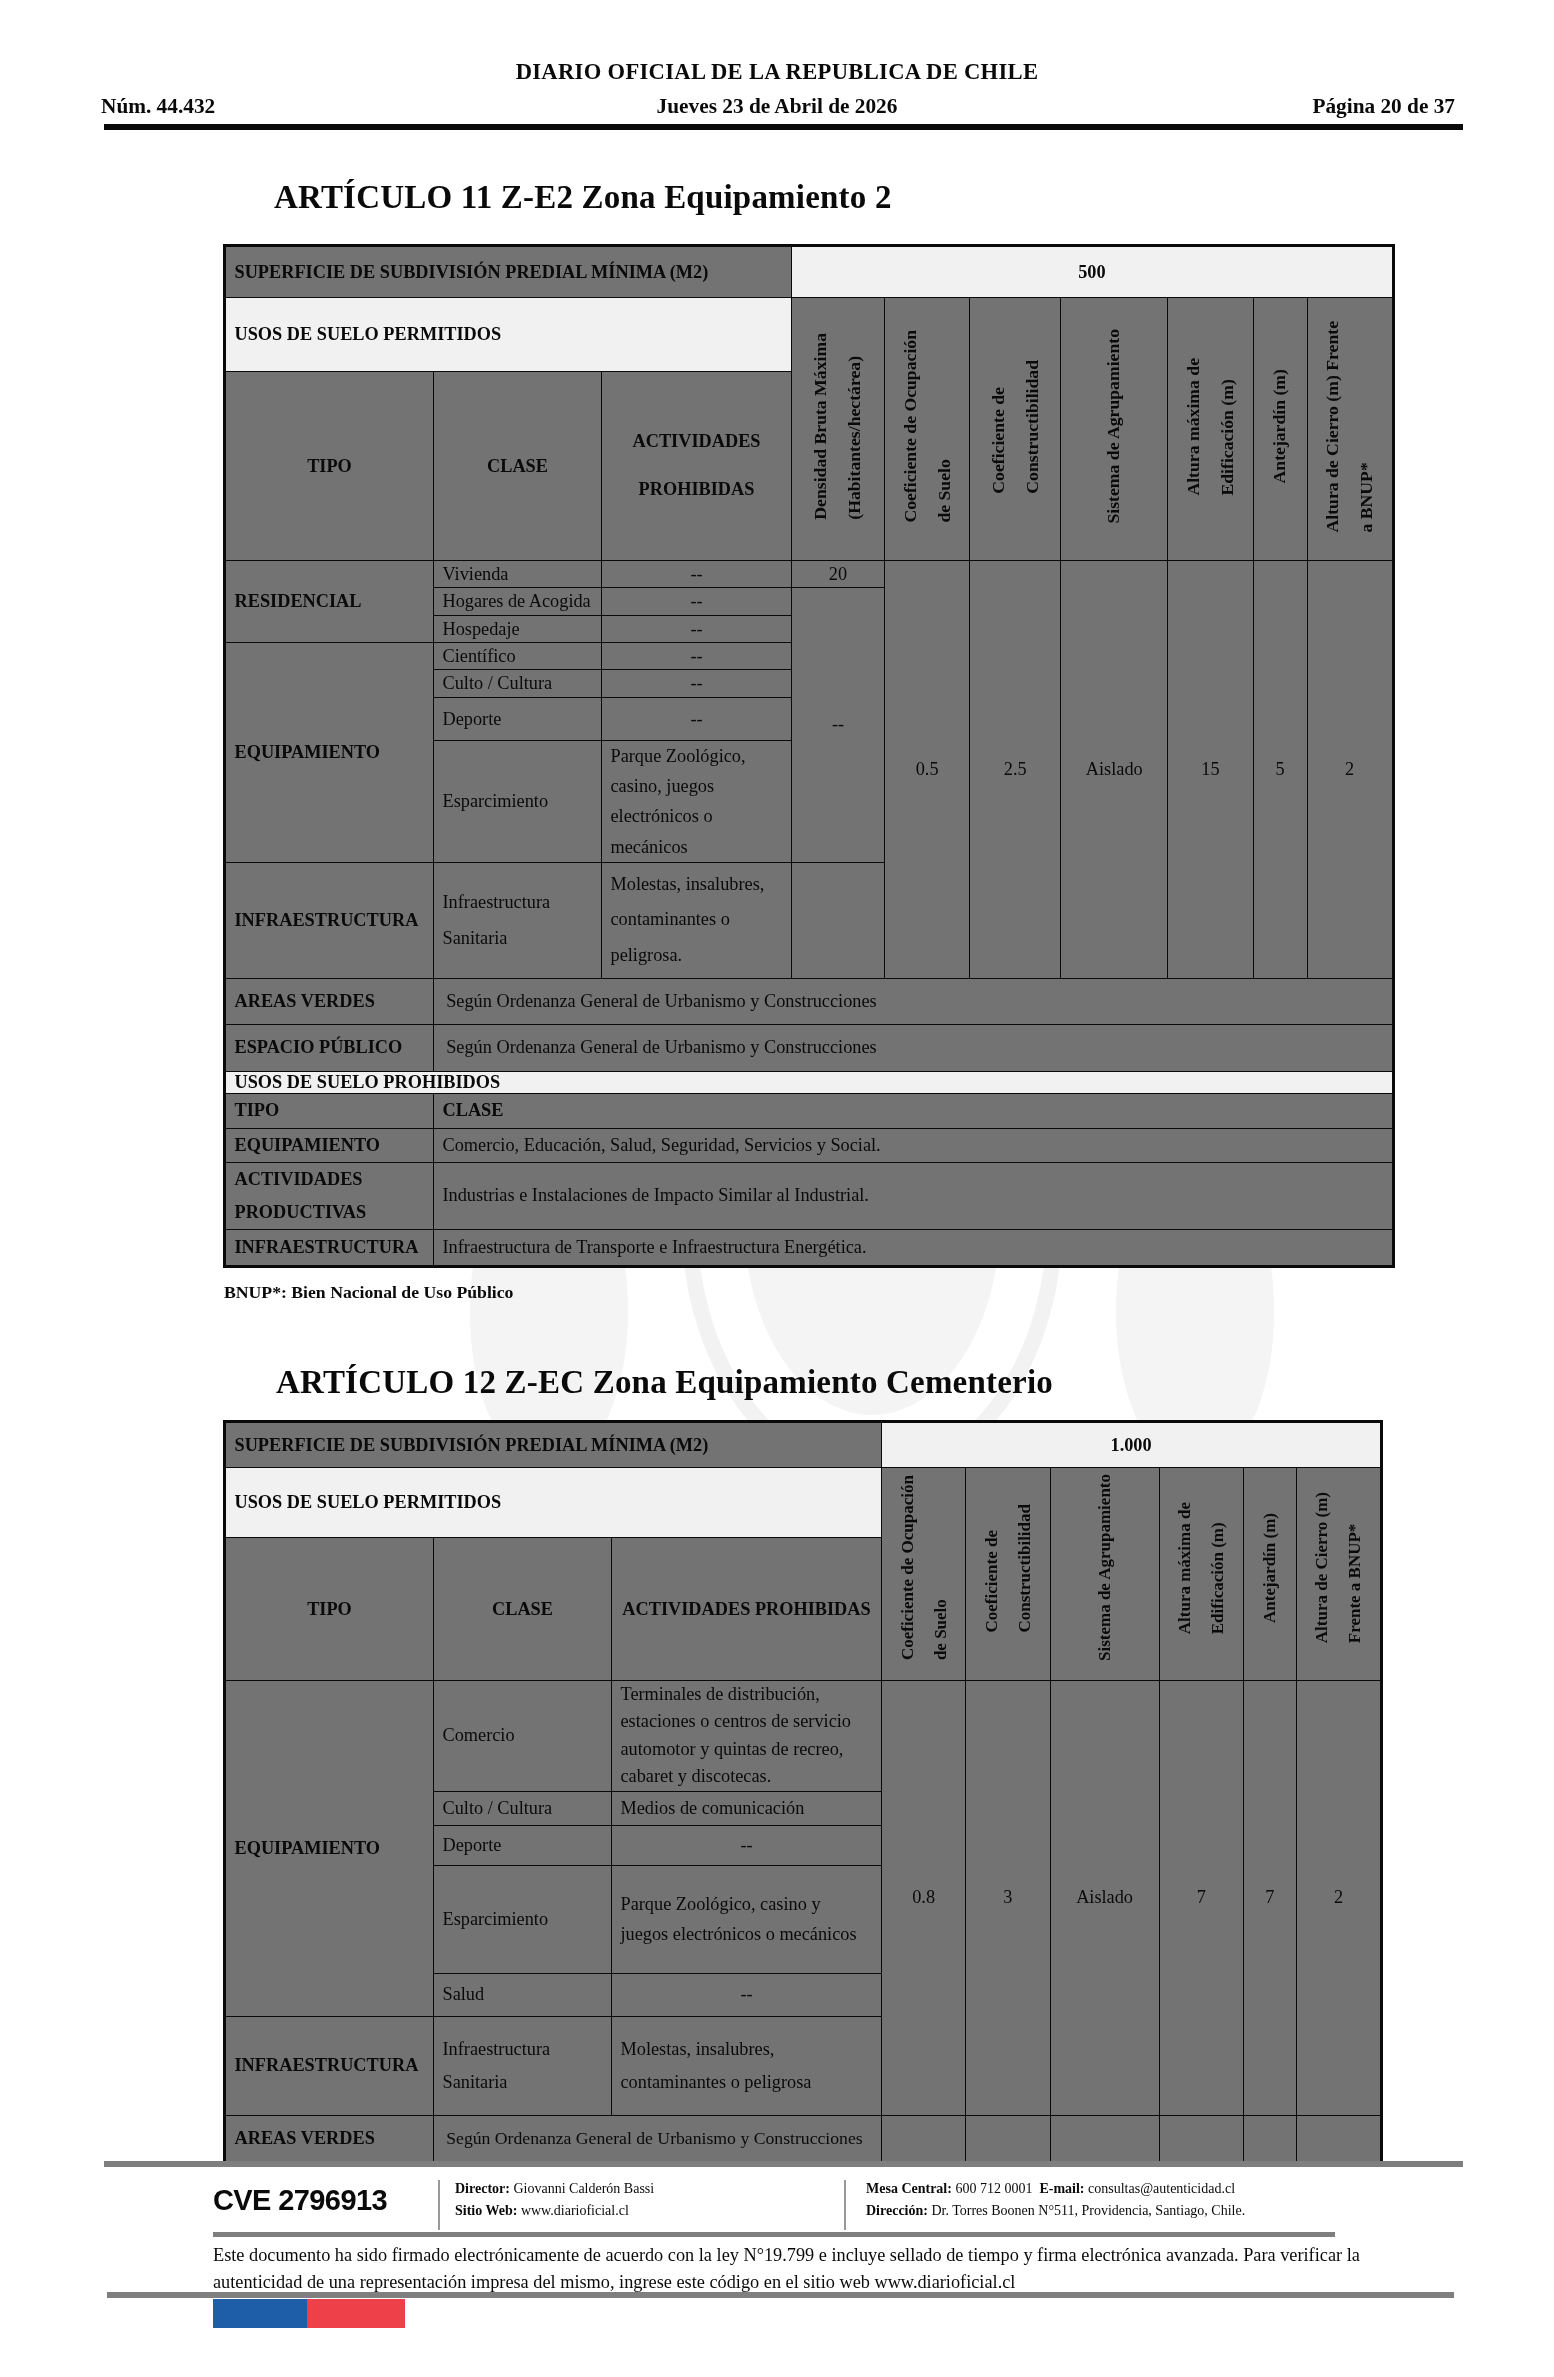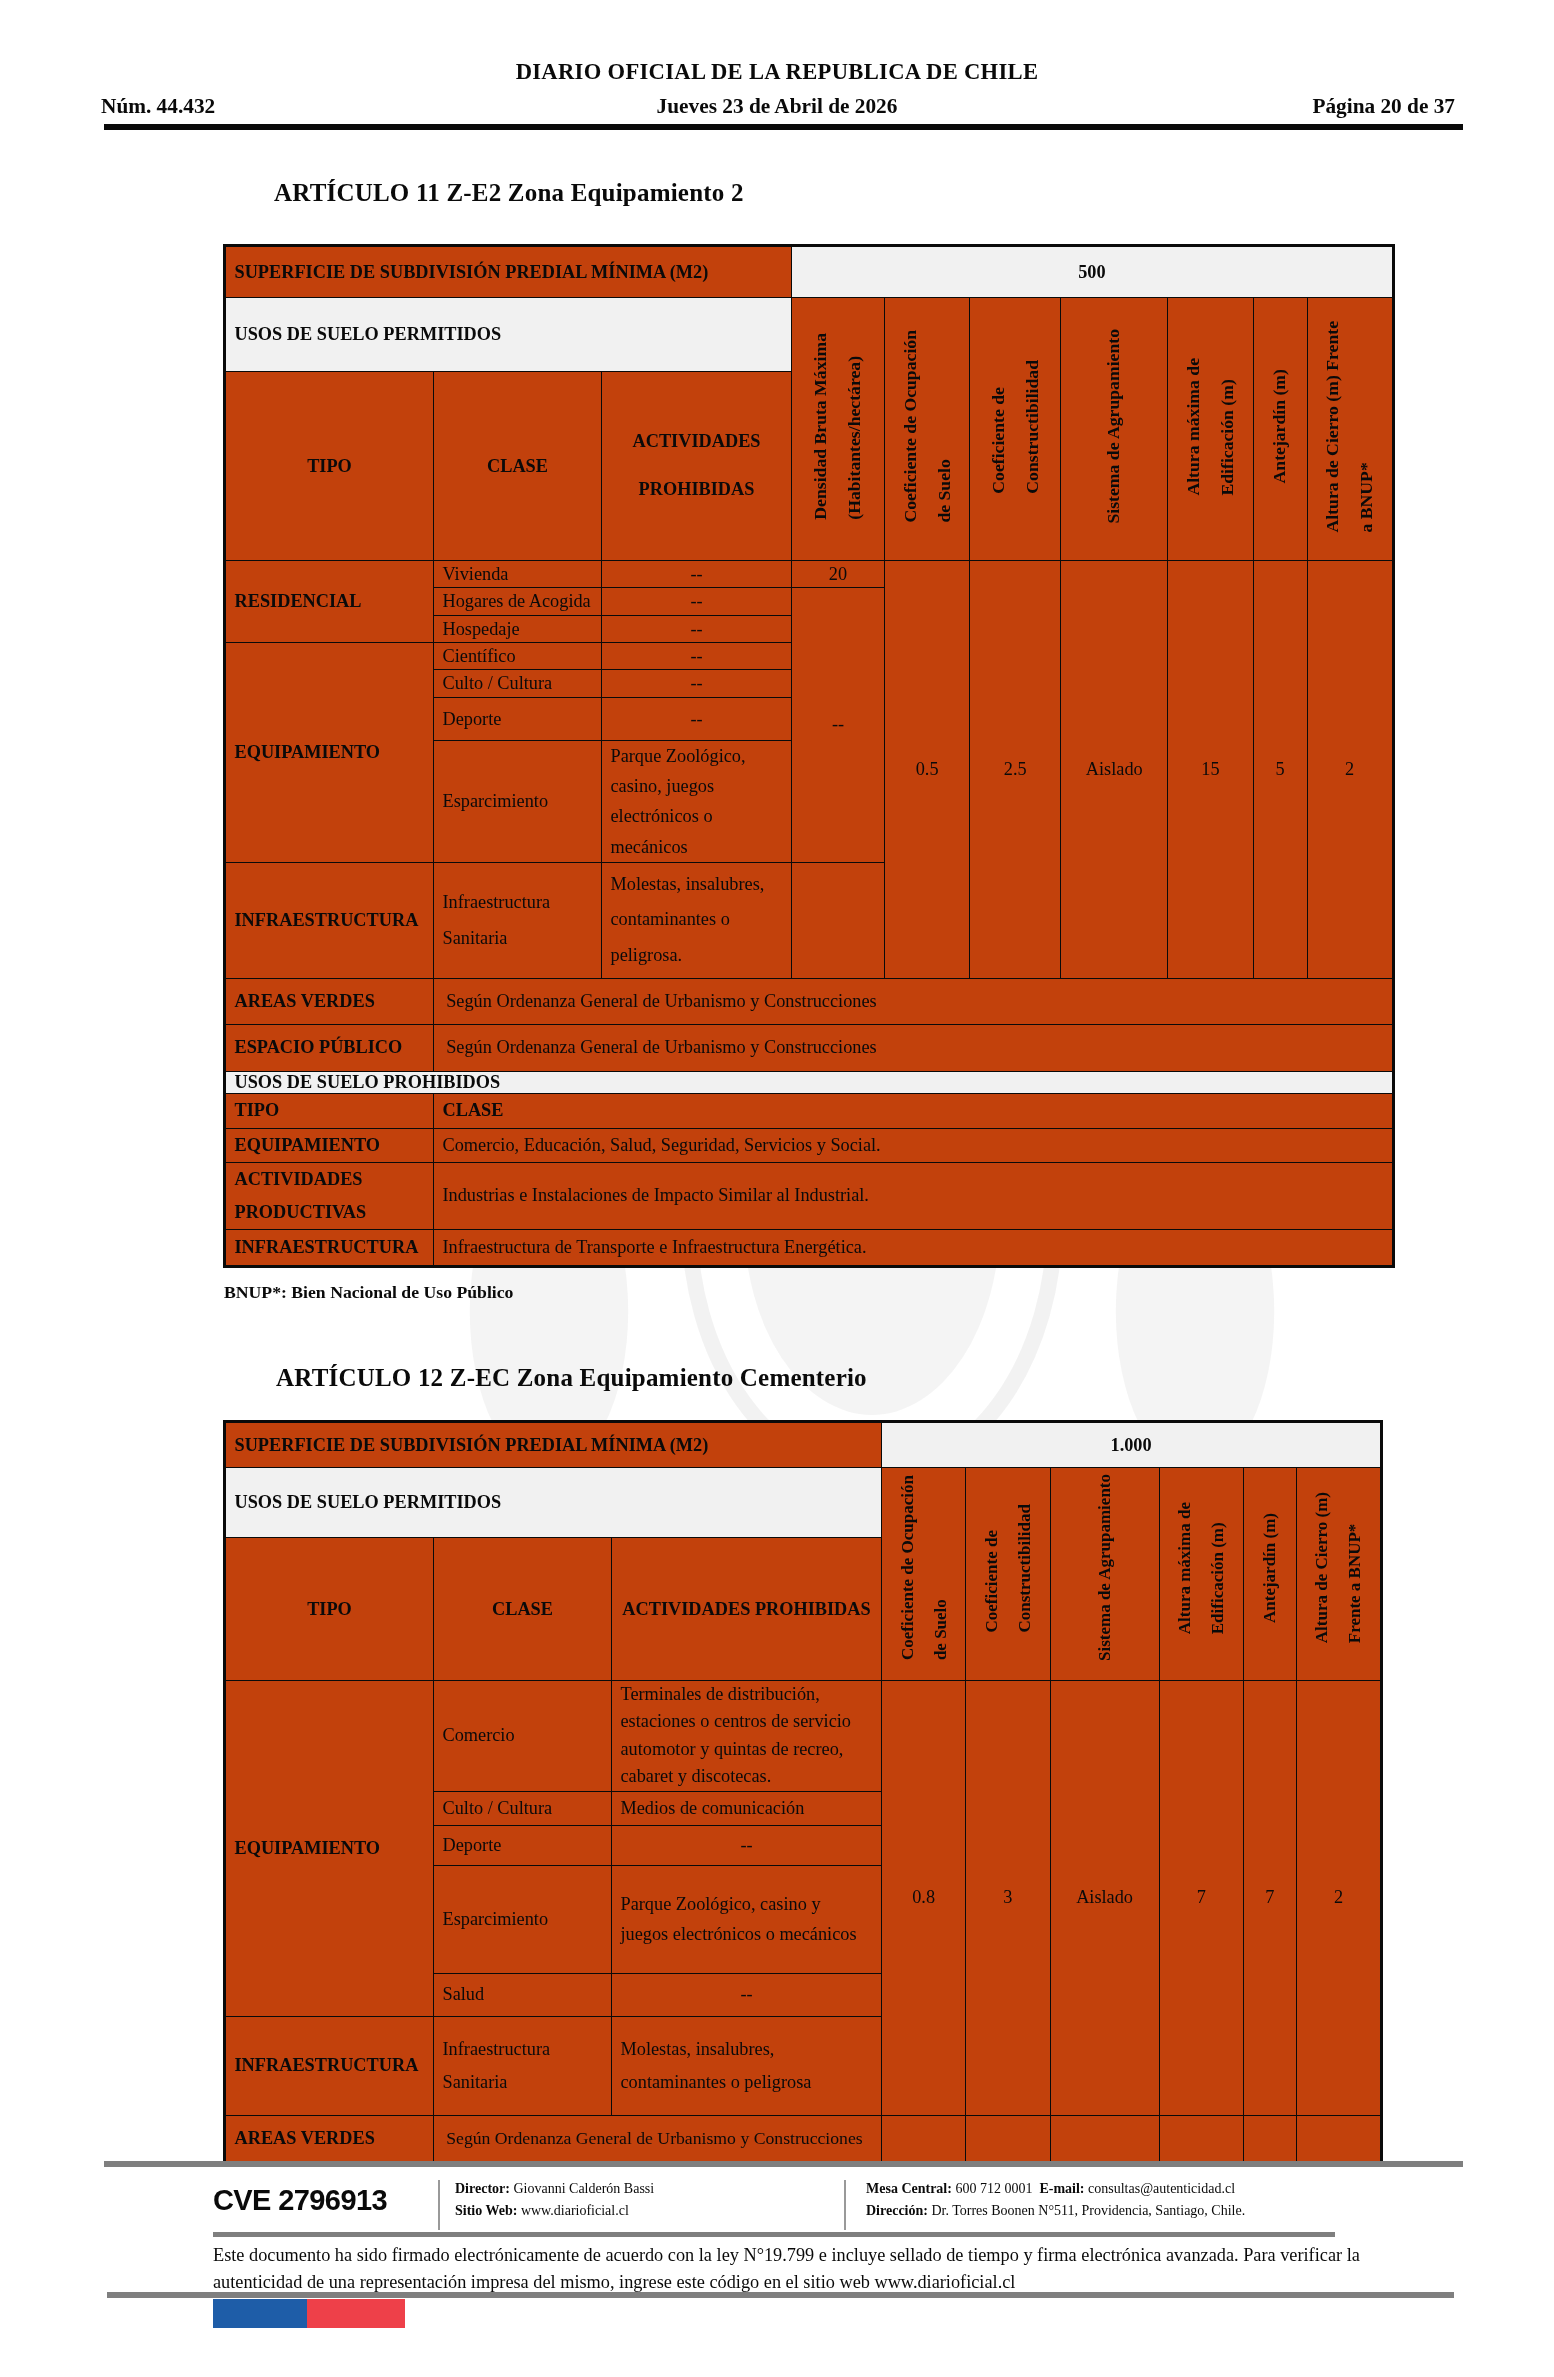--- a/index.html
+++ b/index.html
@@ -12,7 +12,7 @@
   .hdr-page{top:94px;right:99px;font-size:21.3px;font-weight:bold;}
   .hdr-rule{top:124px;left:104px;width:1359px;height:5.5px;background:#0a0a0a;}
   
-  .art-title{font-size:25px;font-weight:bold;letter-spacing:0.2px;}
+  .art-title{font-size:33px;font-weight:bold;letter-spacing:0.2px;}
   .t-a11{top:179px;left:274px;}
   .t-a12{top:1364px;left:276px;}
   .note{top:1282px;left:224px;font-size:17.7px;font-weight:bold;}

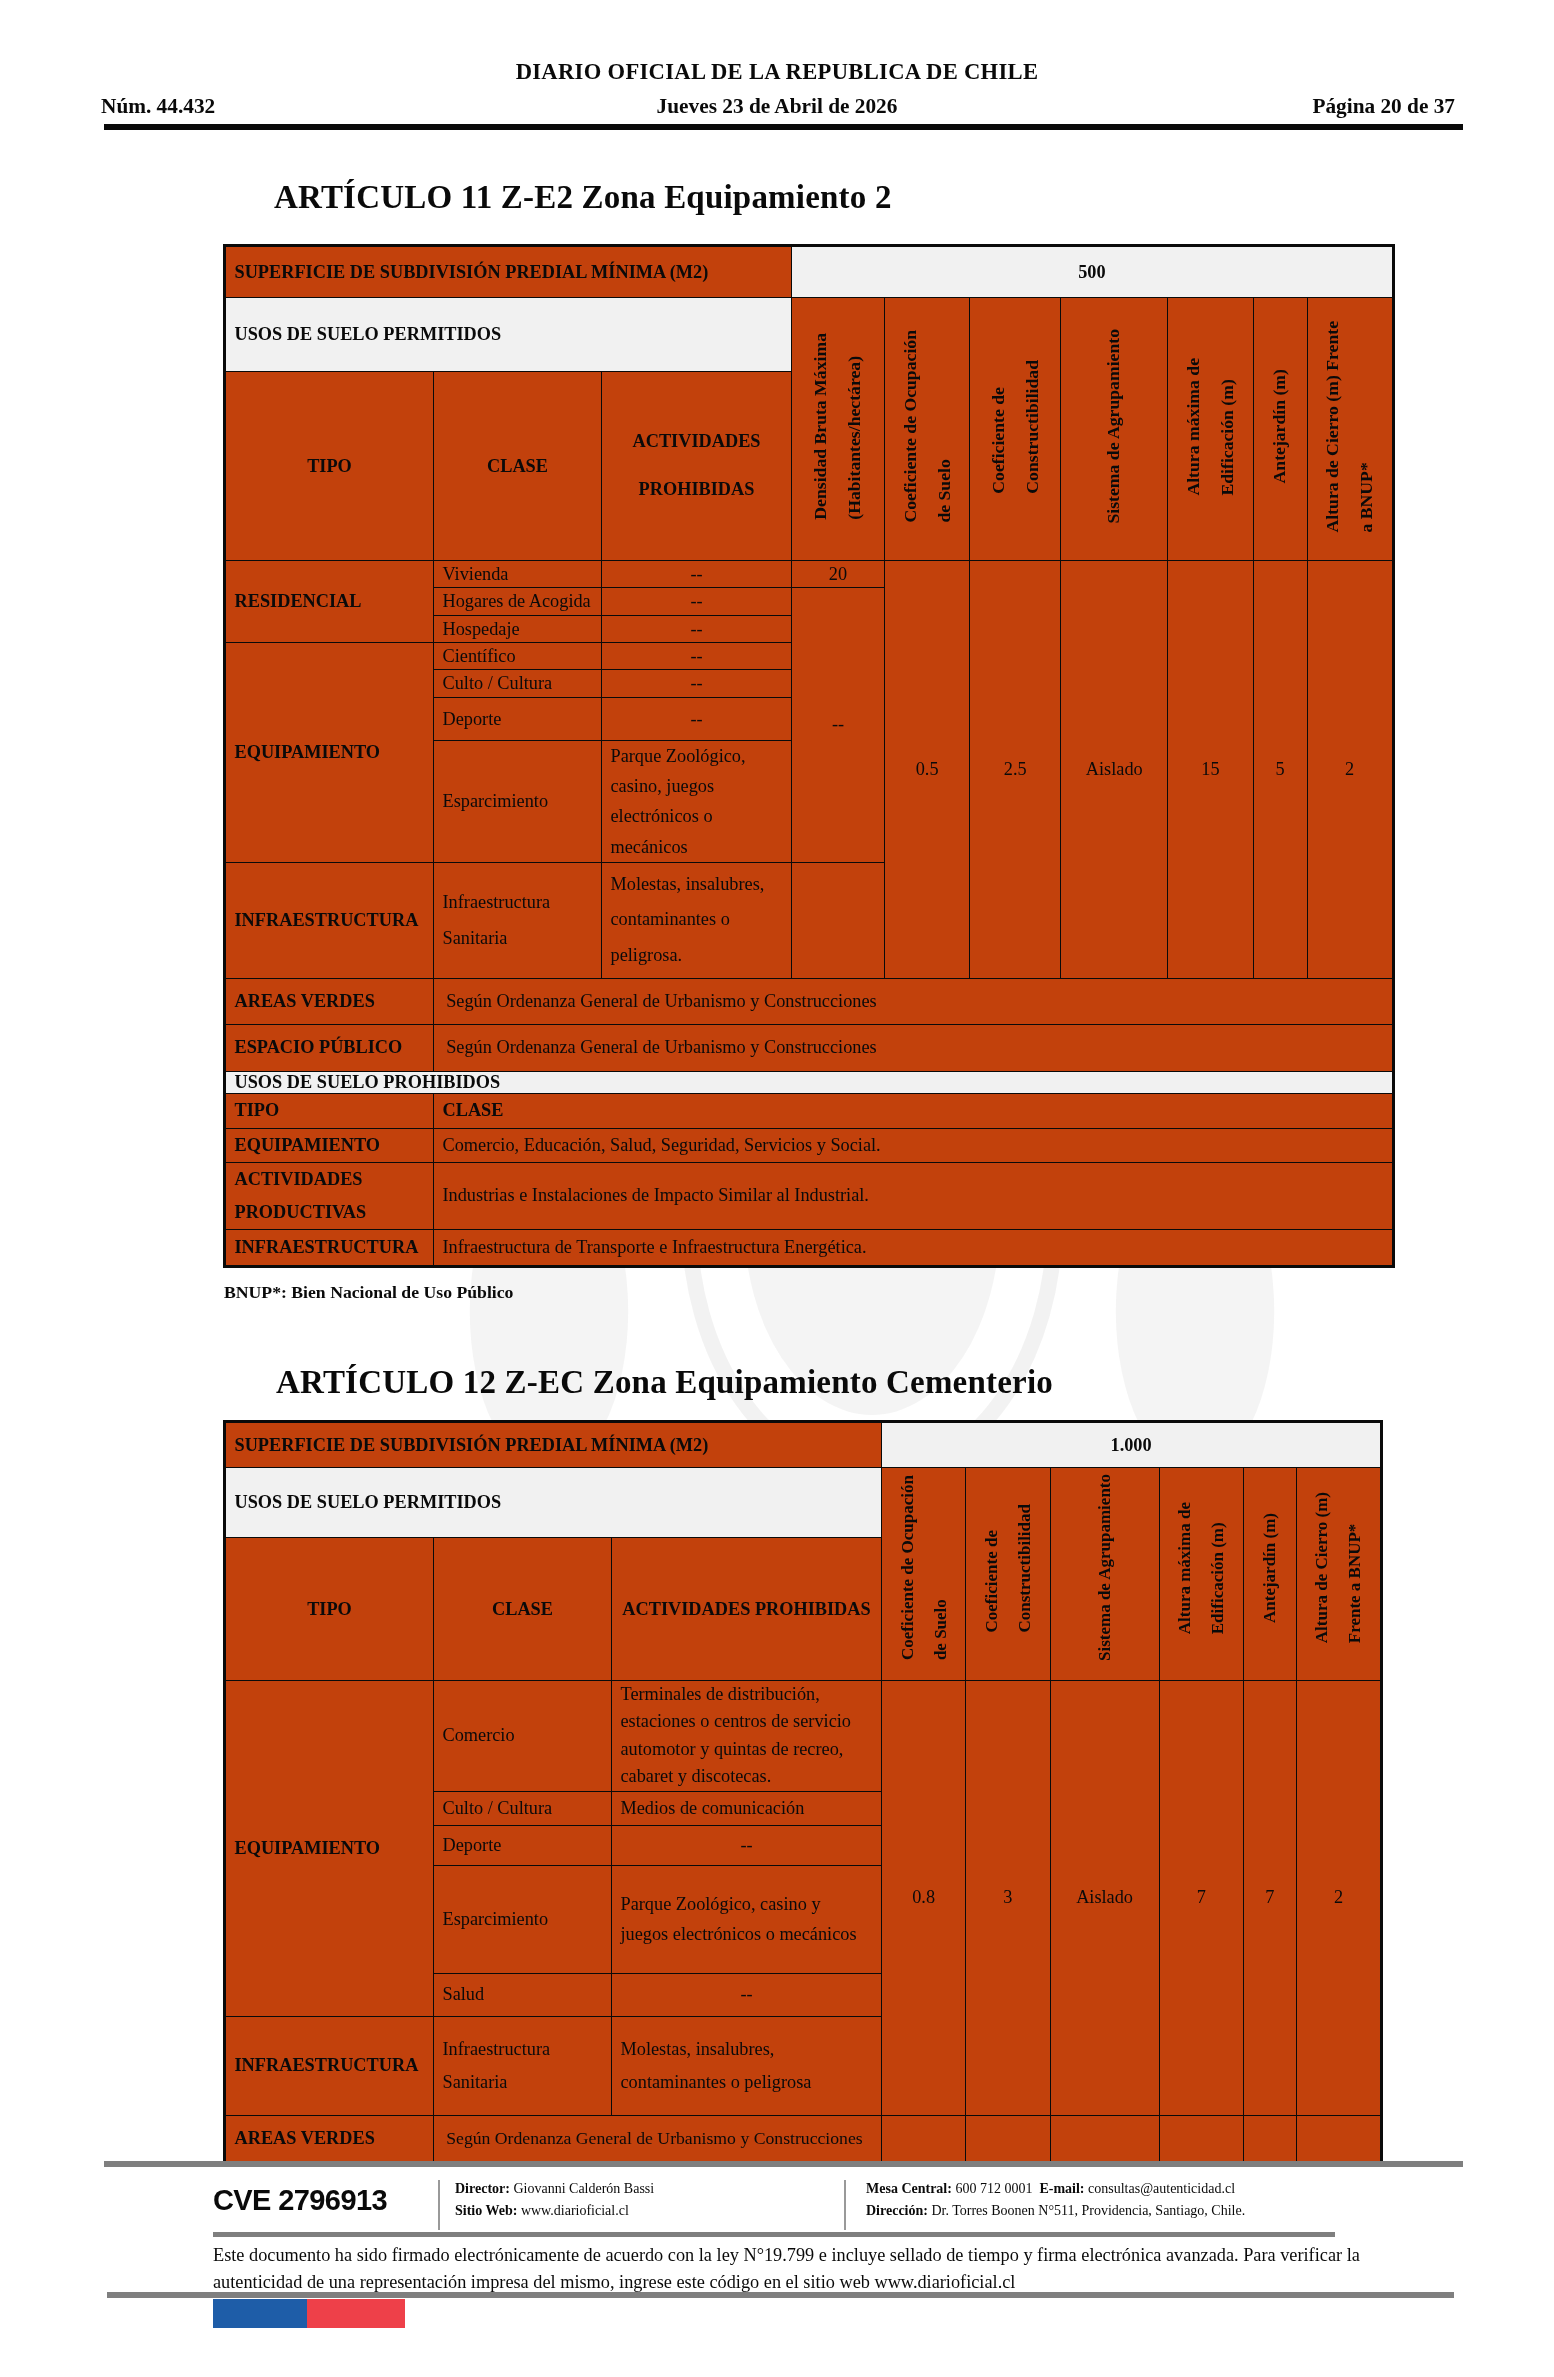--- a/index.html
+++ b/index.html
@@ -17,7 +17,7 @@
   .t-a12{top:1364px;left:276px;}
   .note{top:1282px;left:224px;font-size:17.7px;font-weight:bold;}
   
-  table.zt{border-collapse:collapse;table-layout:fixed;background:#c2410c;}
+  table.zt{border-collapse:collapse;table-layout:fixed;background:#737373;}
   table.zt td{border:1.8px solid #0a0a0a;padding:0 8.5px;font-size:18.3px;vertical-align:middle;overflow:hidden;}
   table.zt{border:3.7px solid #0a0a0a;}
   .tt1{top:244px;left:223px;}

